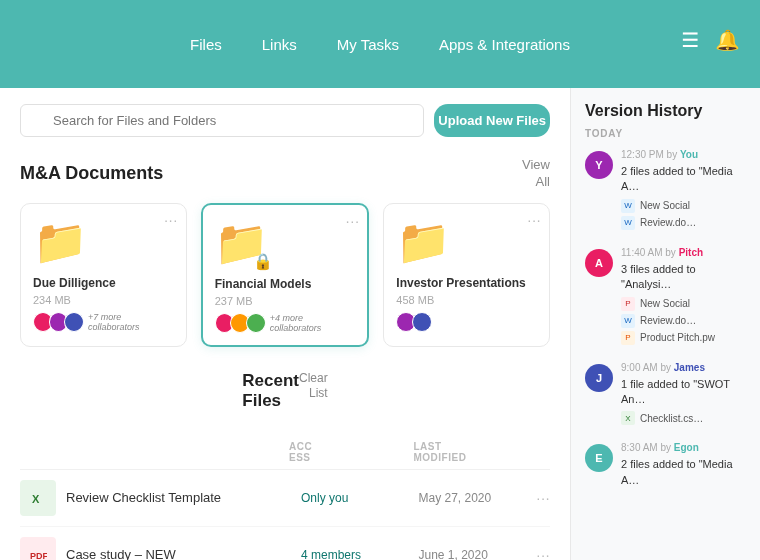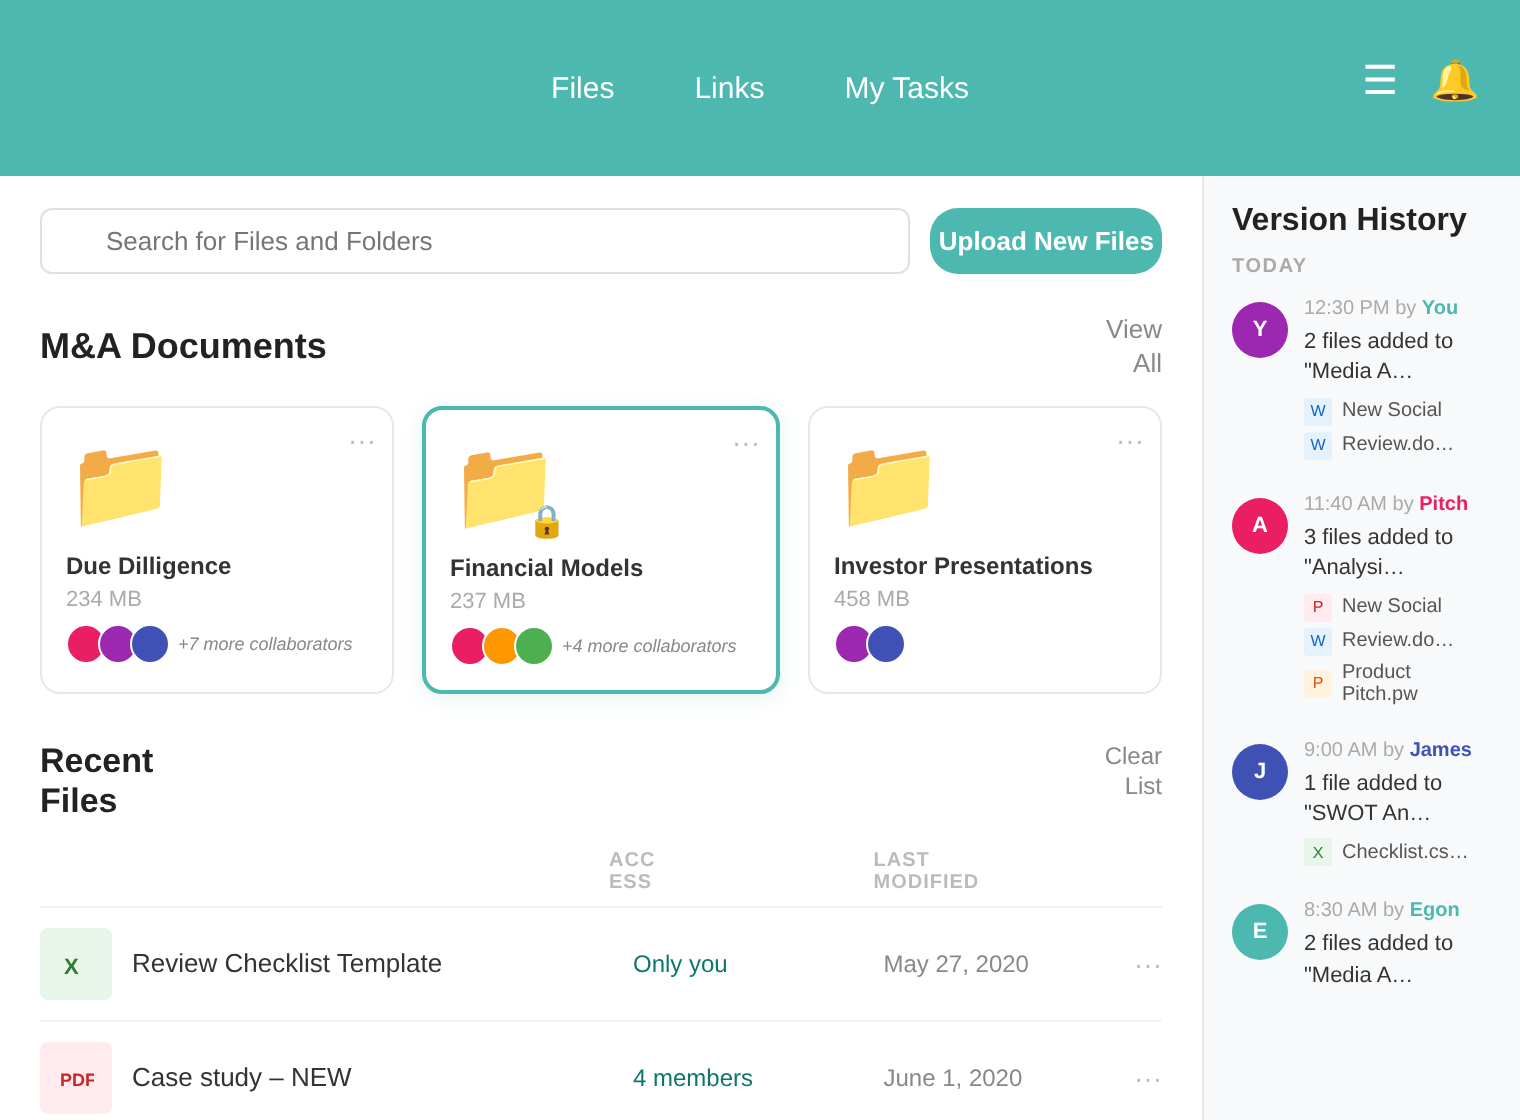--- a/index.html
+++ b/index.html
@@ -89,6 +89,7 @@
     <a>Files</a>
     <a>Links</a>
     <a>My Tasks</a>
+    <a>Apps &amp; Integrations</a>
   </nav>
   <div class="header-icons">
     <span>☰</span>

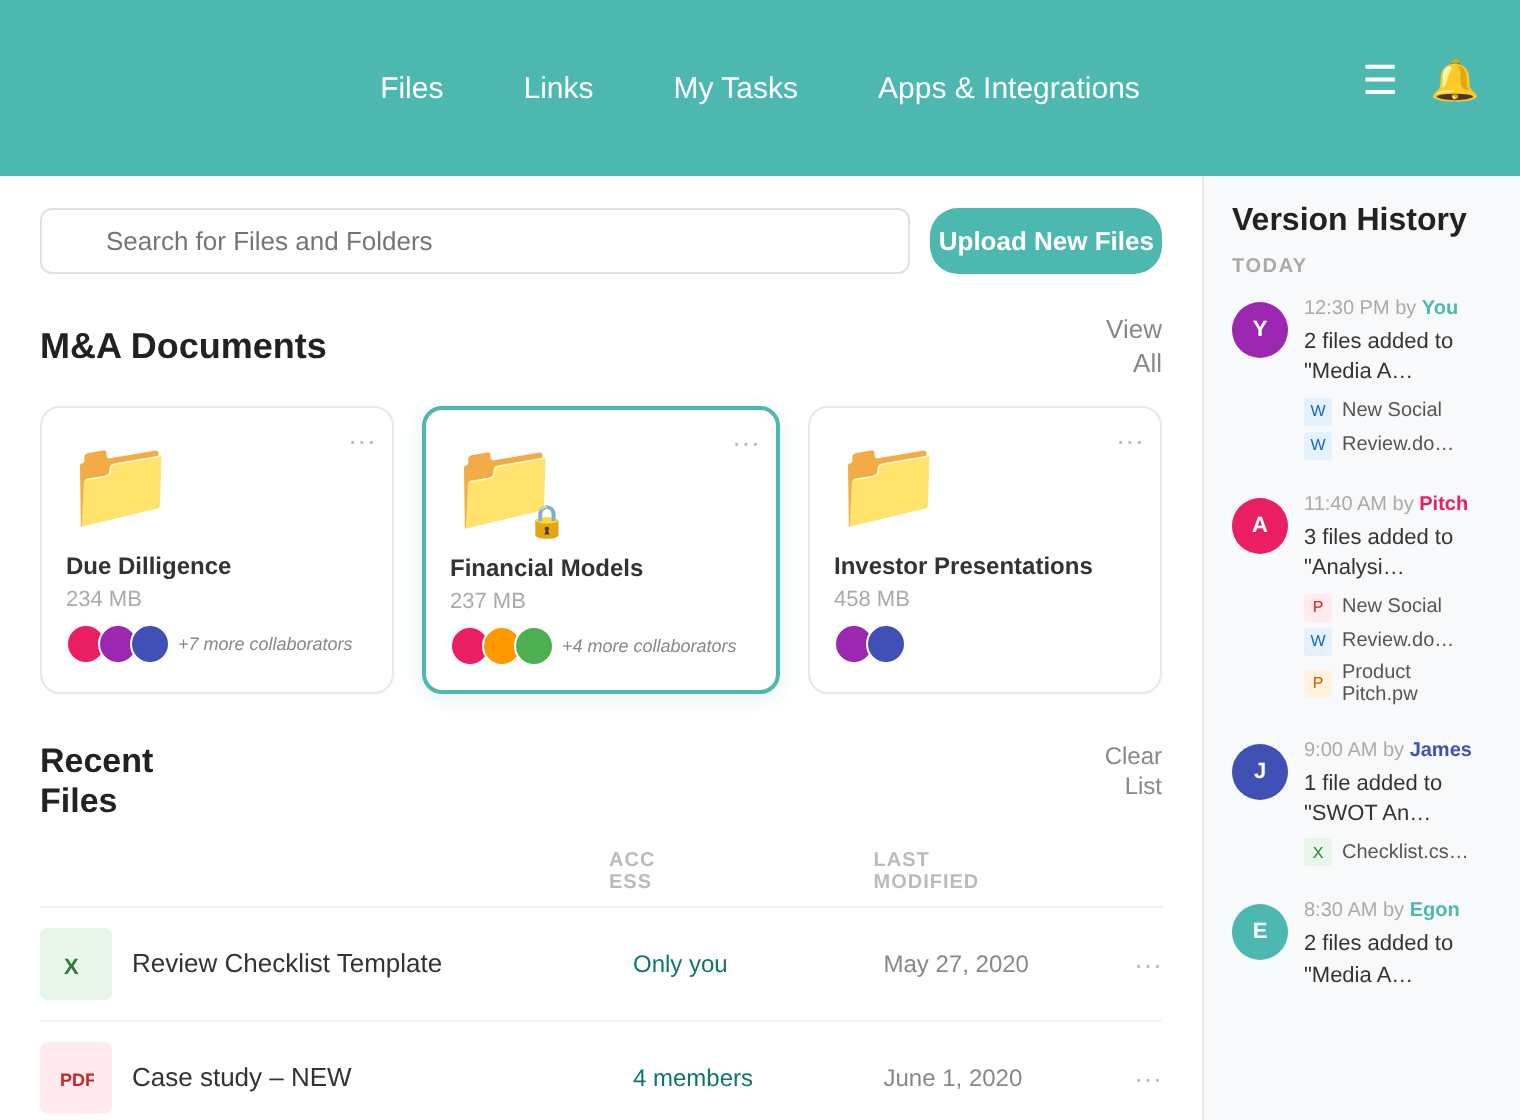--- a/index.html
+++ b/index.html
@@ -61,7 +61,7 @@
     .file-more { color: #bbb; font-size: 14px; cursor: pointer; }
 
     
-    .right-panel { width: 159px; background: #f8f9fa; border-left: 1px solid #e8e8e8; padding: 14px 14px; overflow-y: auto; flex-shrink: 0; }
+    .right-panel { width: 190px; background: #f8f9fa; border-left: 1px solid #e8e8e8; padding: 14px 14px; overflow-y: auto; flex-shrink: 0; }
     .version-title { font-size: 16px; font-weight: 700; color: #222; margin-bottom: 8px; }
     .today-label { font-size: 10px; color: #aaa; font-weight: 600; text-transform: uppercase; letter-spacing: 0.8px; margin-bottom: 10px; }
     .version-entry { display: flex; gap: 8px; margin-bottom: 14px; }

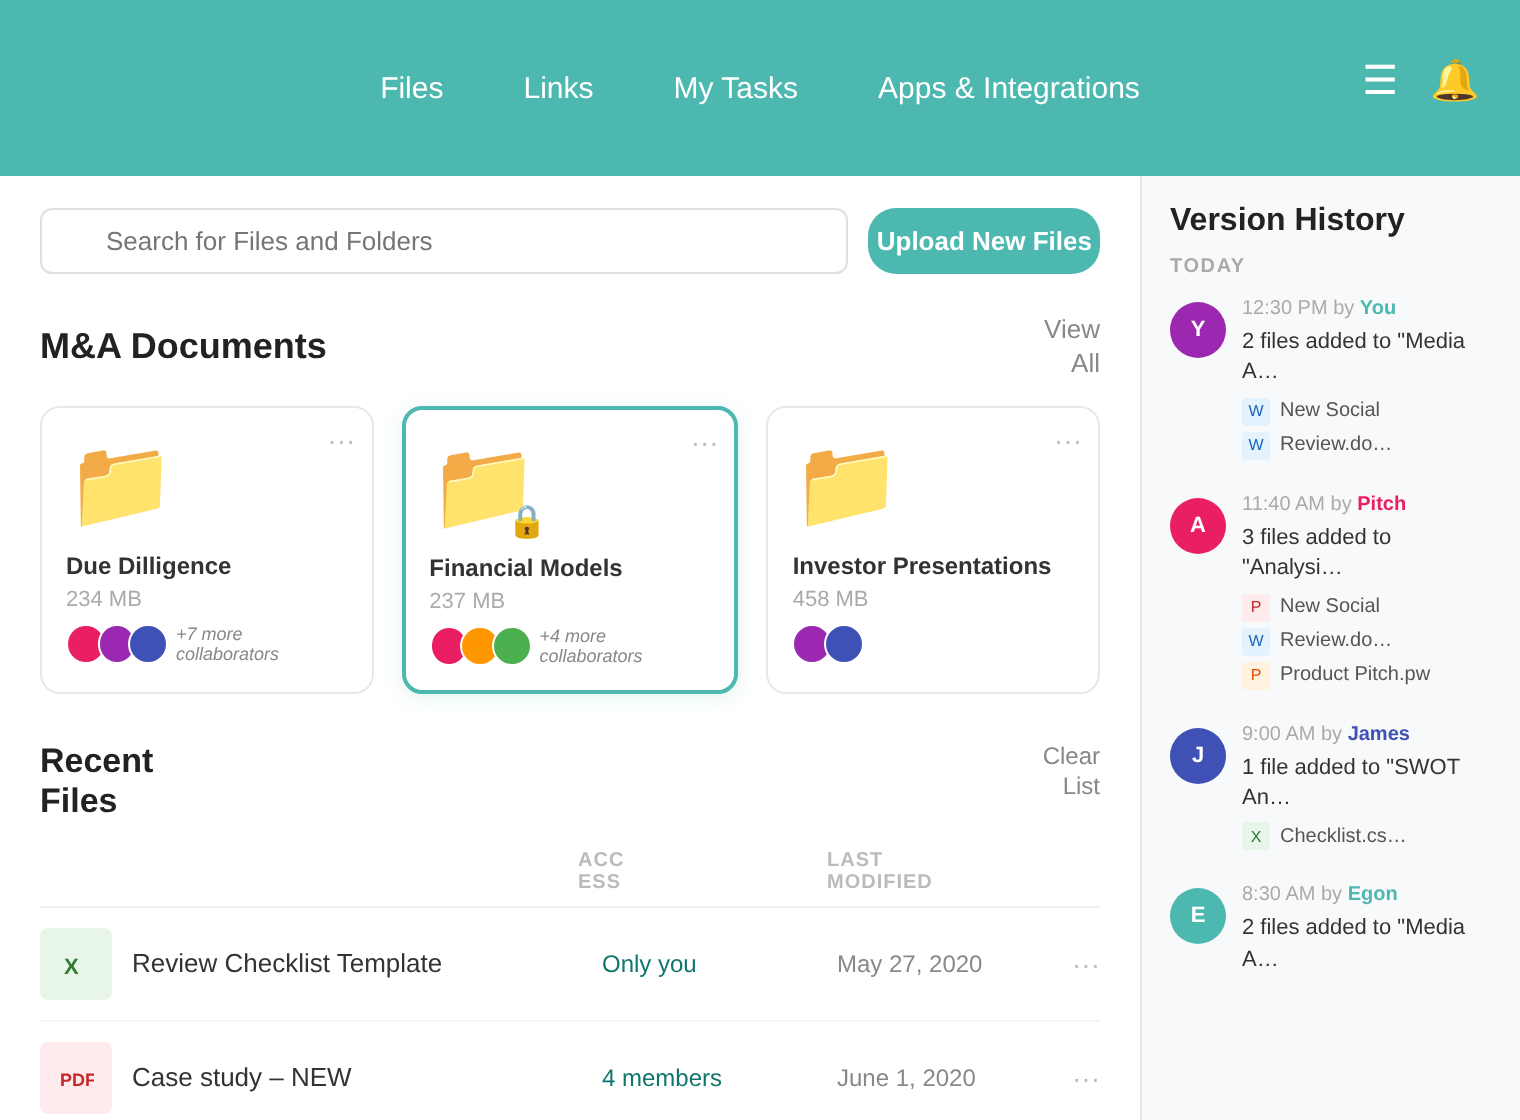--- a/index.html
+++ b/index.html
@@ -44,7 +44,7 @@
     .folder-more { position: absolute; top: 8px; right: 8px; color: #bbb; font-size: 14px; cursor: pointer; }
 
     
-    .recent-header { display: flex; justify-content: space-between; align-items: flex-start; margin-bottom: 8px; }
+    .recent-header { display: flex; justify-content: center; align-items: flex-start; margin-bottom: 24px; }
     .recent-title { font-size: 17px; font-weight: 700; color: #222; }
     .clear-list { font-size: 12px; color: #888; cursor: pointer; text-align: right; line-height: 1.3; }
     .file-table-header { display: flex; padding: 6px 0 6px 44px; border-bottom: 1px solid #f0f0f0; }

